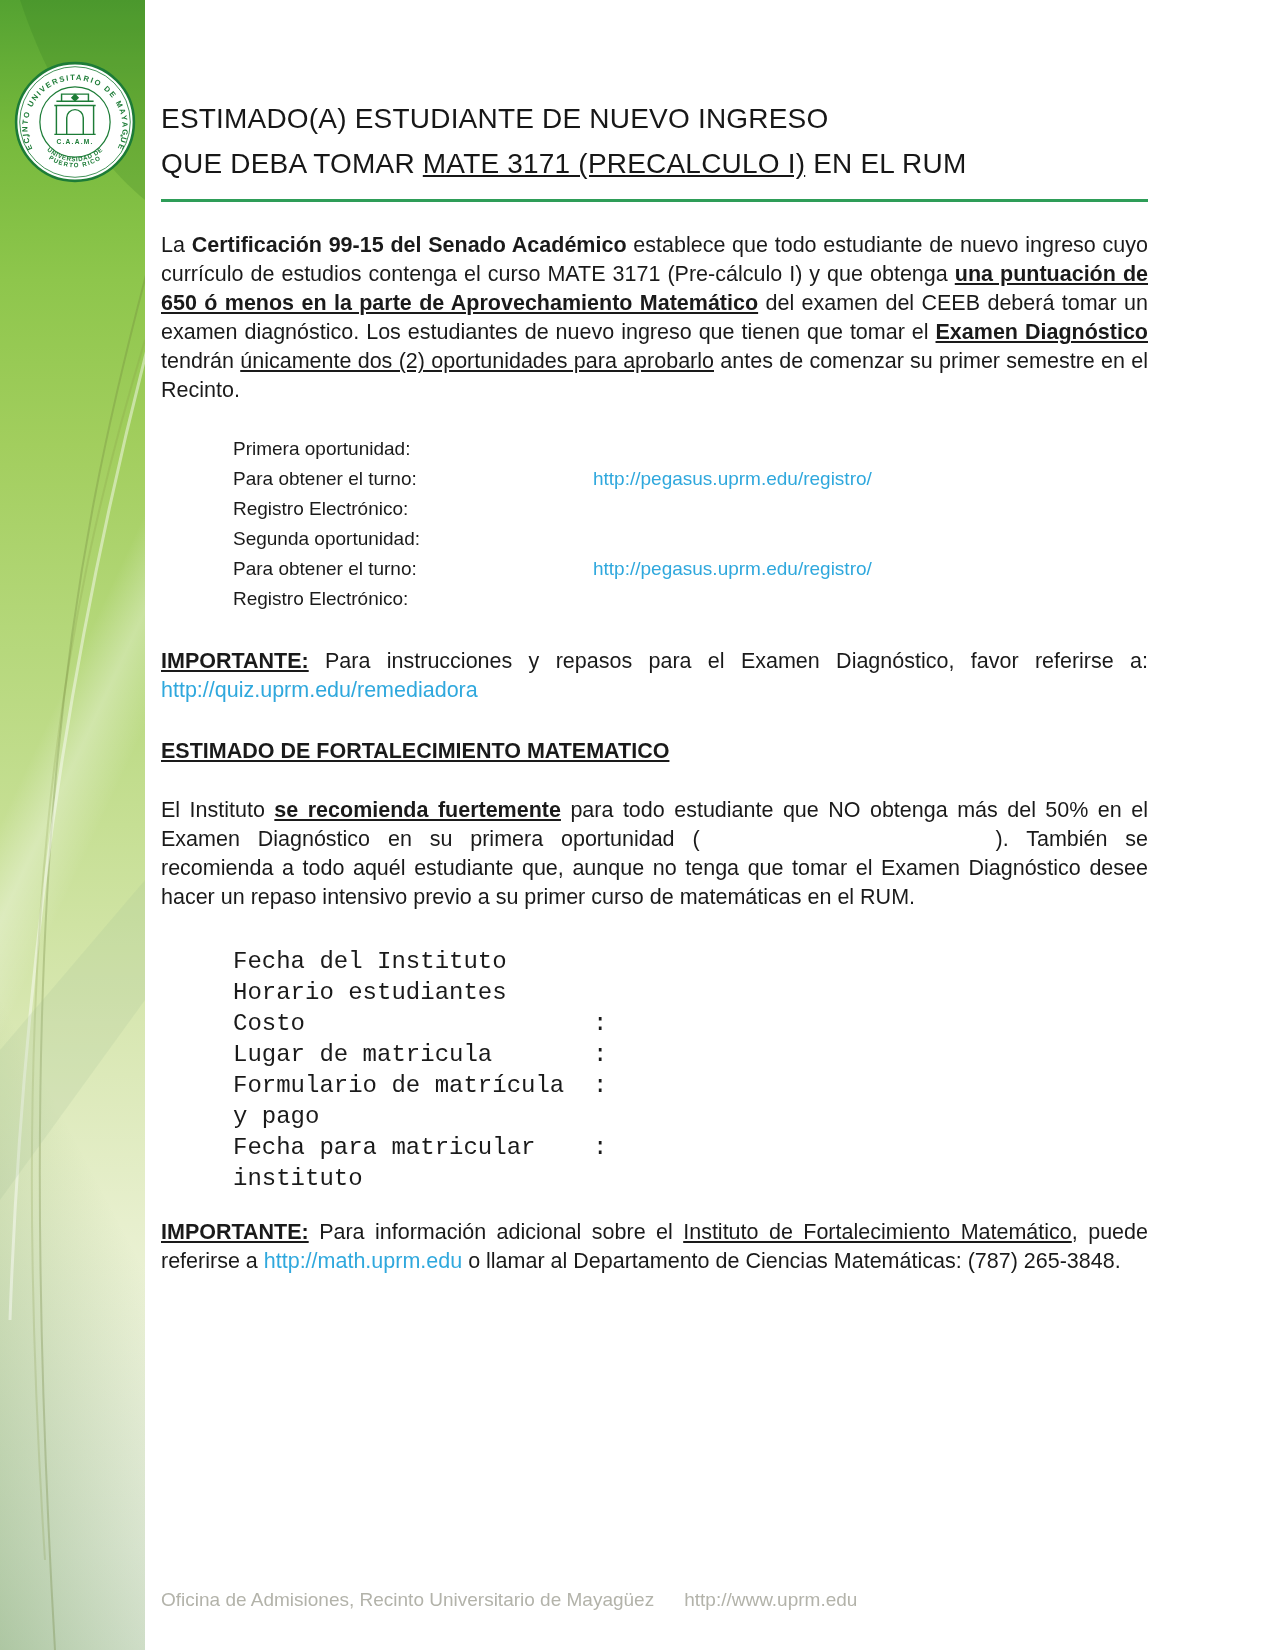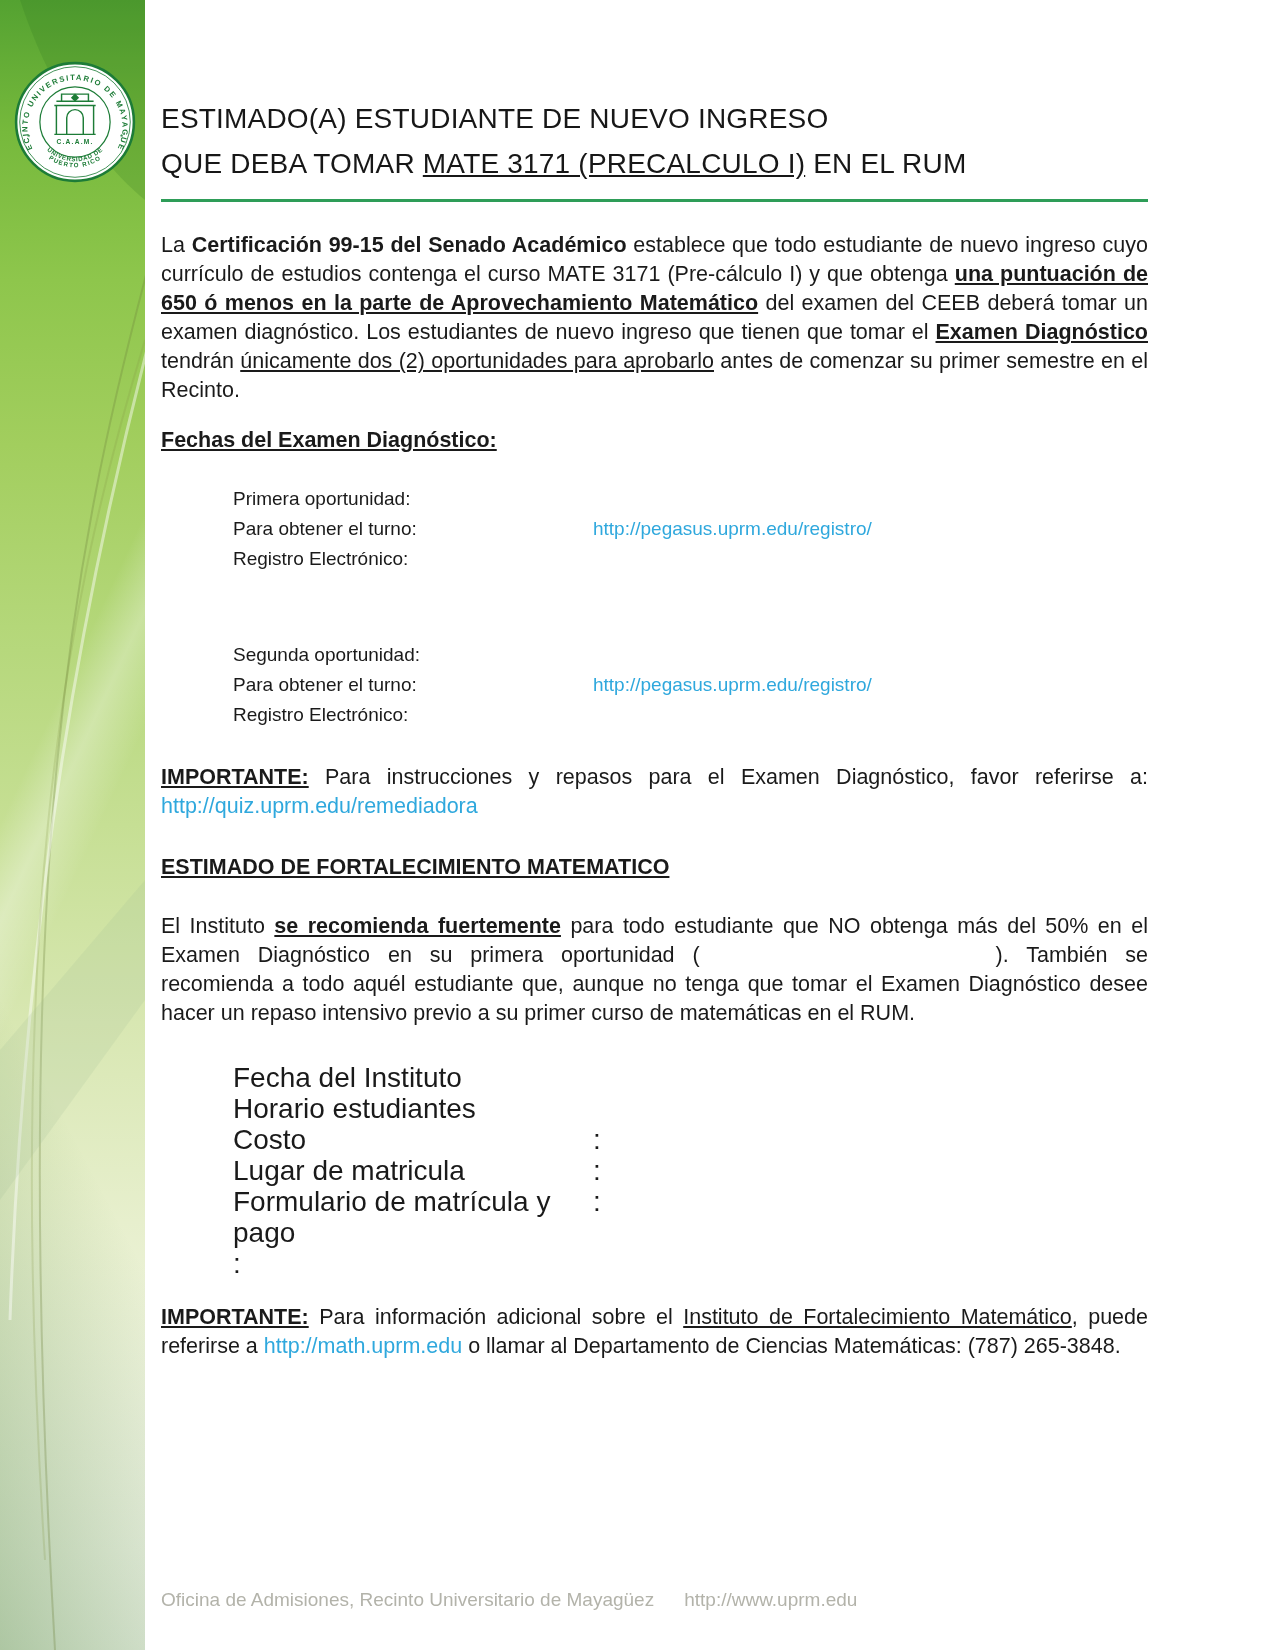--- a/index.html
+++ b/index.html
@@ -141,7 +141,6 @@
 
     <p class="body p-intro"><span>La </span><span class="b">Certificación 99-15 del Senado Académico</span><span> establece que todo estudiante de nuevo ingreso cuyo currículo de estudios contenga el curso MATE 3171 (Pre-cálculo I) y que obtenga </span><span class="bu">una puntuación de 650 ó menos en la parte de Aprovechamiento Matemático</span><span> del examen del CEEB deberá tomar un examen diagnóstico.  Los estudiantes de nuevo ingreso que tienen que tomar el </span><span class="bu">Examen Diagnóstico</span><span> tendrán </span><span class="u">únicamente dos (2) oportunidades para aprobarlo</span><span> antes de comenzar su primer semestre en el Recinto.</span></p>
 
-    <h2 class="section-heading h-fechas">Fechas del Examen Diagnóstico:</h2>
 
     <div class="opp-block opp-first">
       <div class="opp-row">

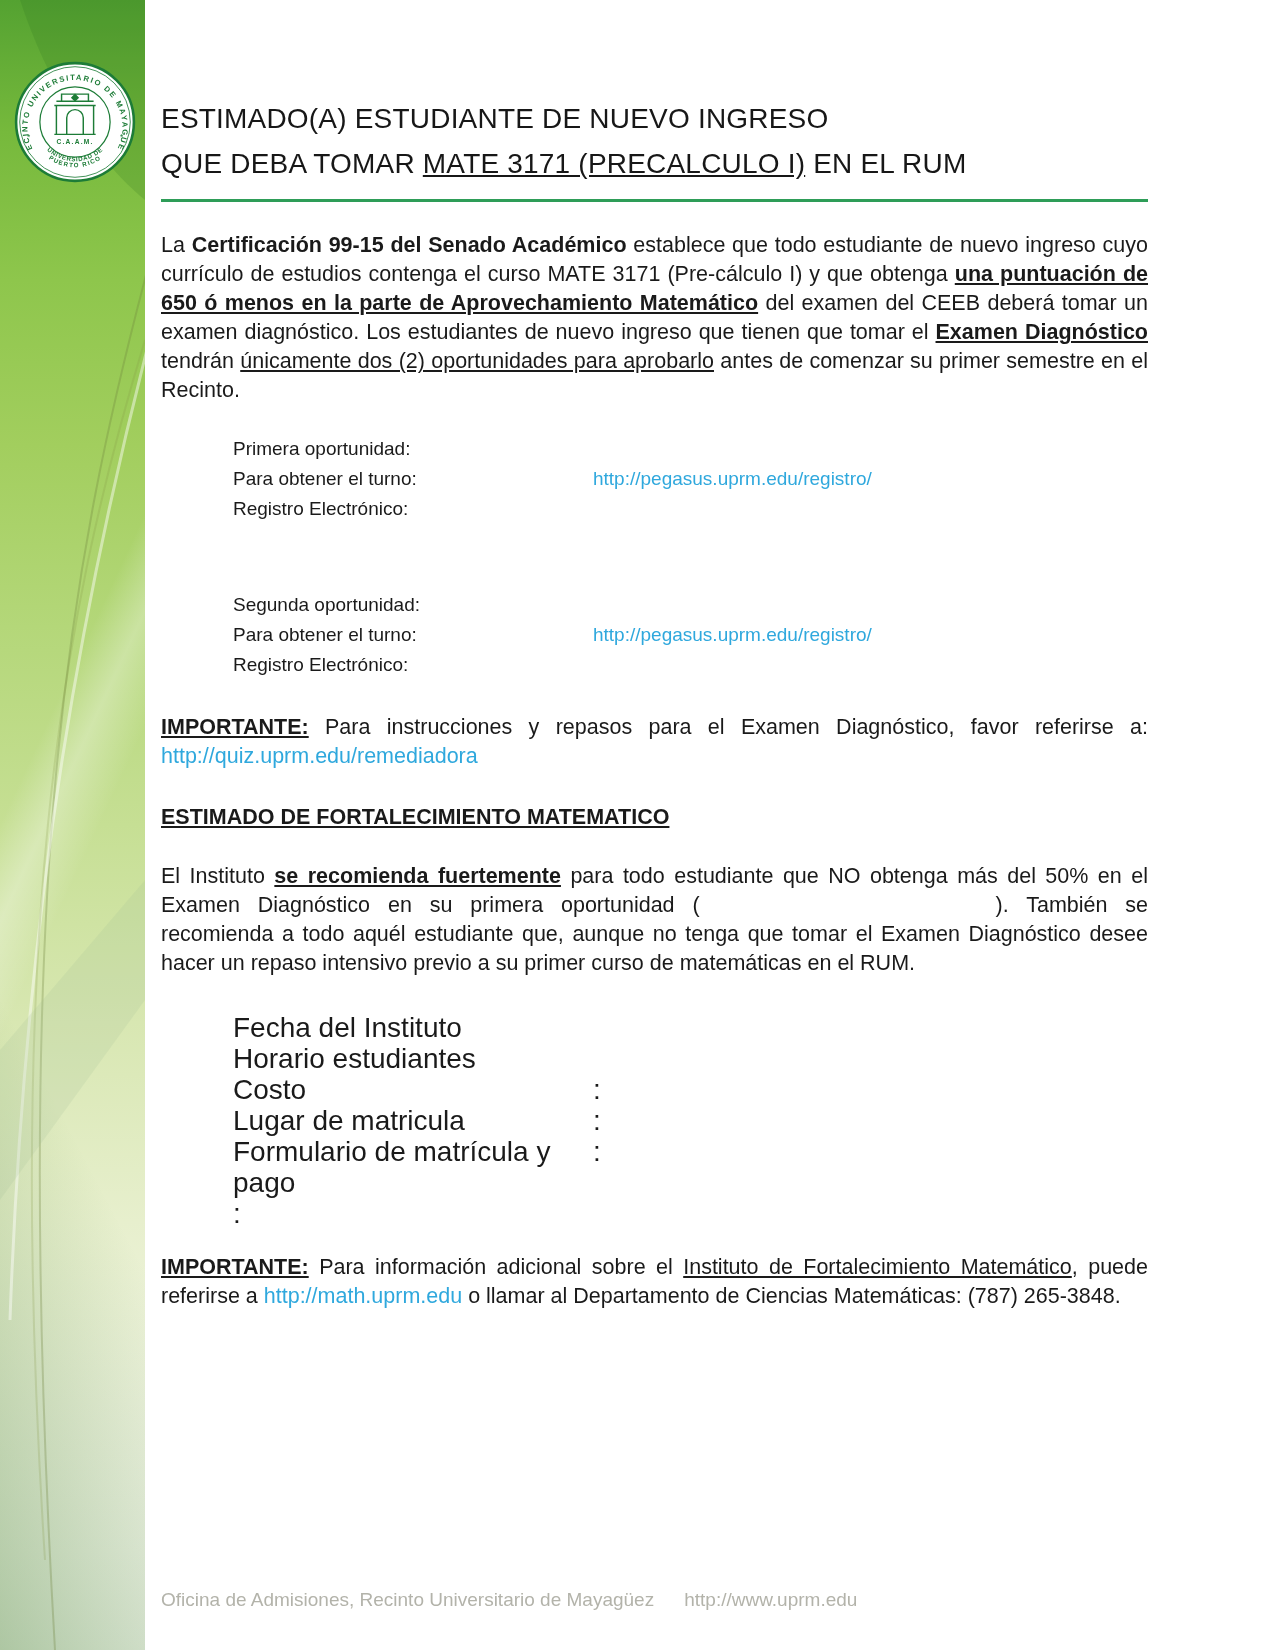--- a/index.html
+++ b/index.html
@@ -61,7 +61,7 @@
 
   .opp-block { font-size: 19px; line-height: 30px; }
   .opp-first  { margin-top: 29px; }
-  .opp-second { margin-top: 66px; }
+  .opp-second { }
   .opp-row { display: flex; padding-left: 72px; }
   .opp-label { flex: 0 0 360px; }
 

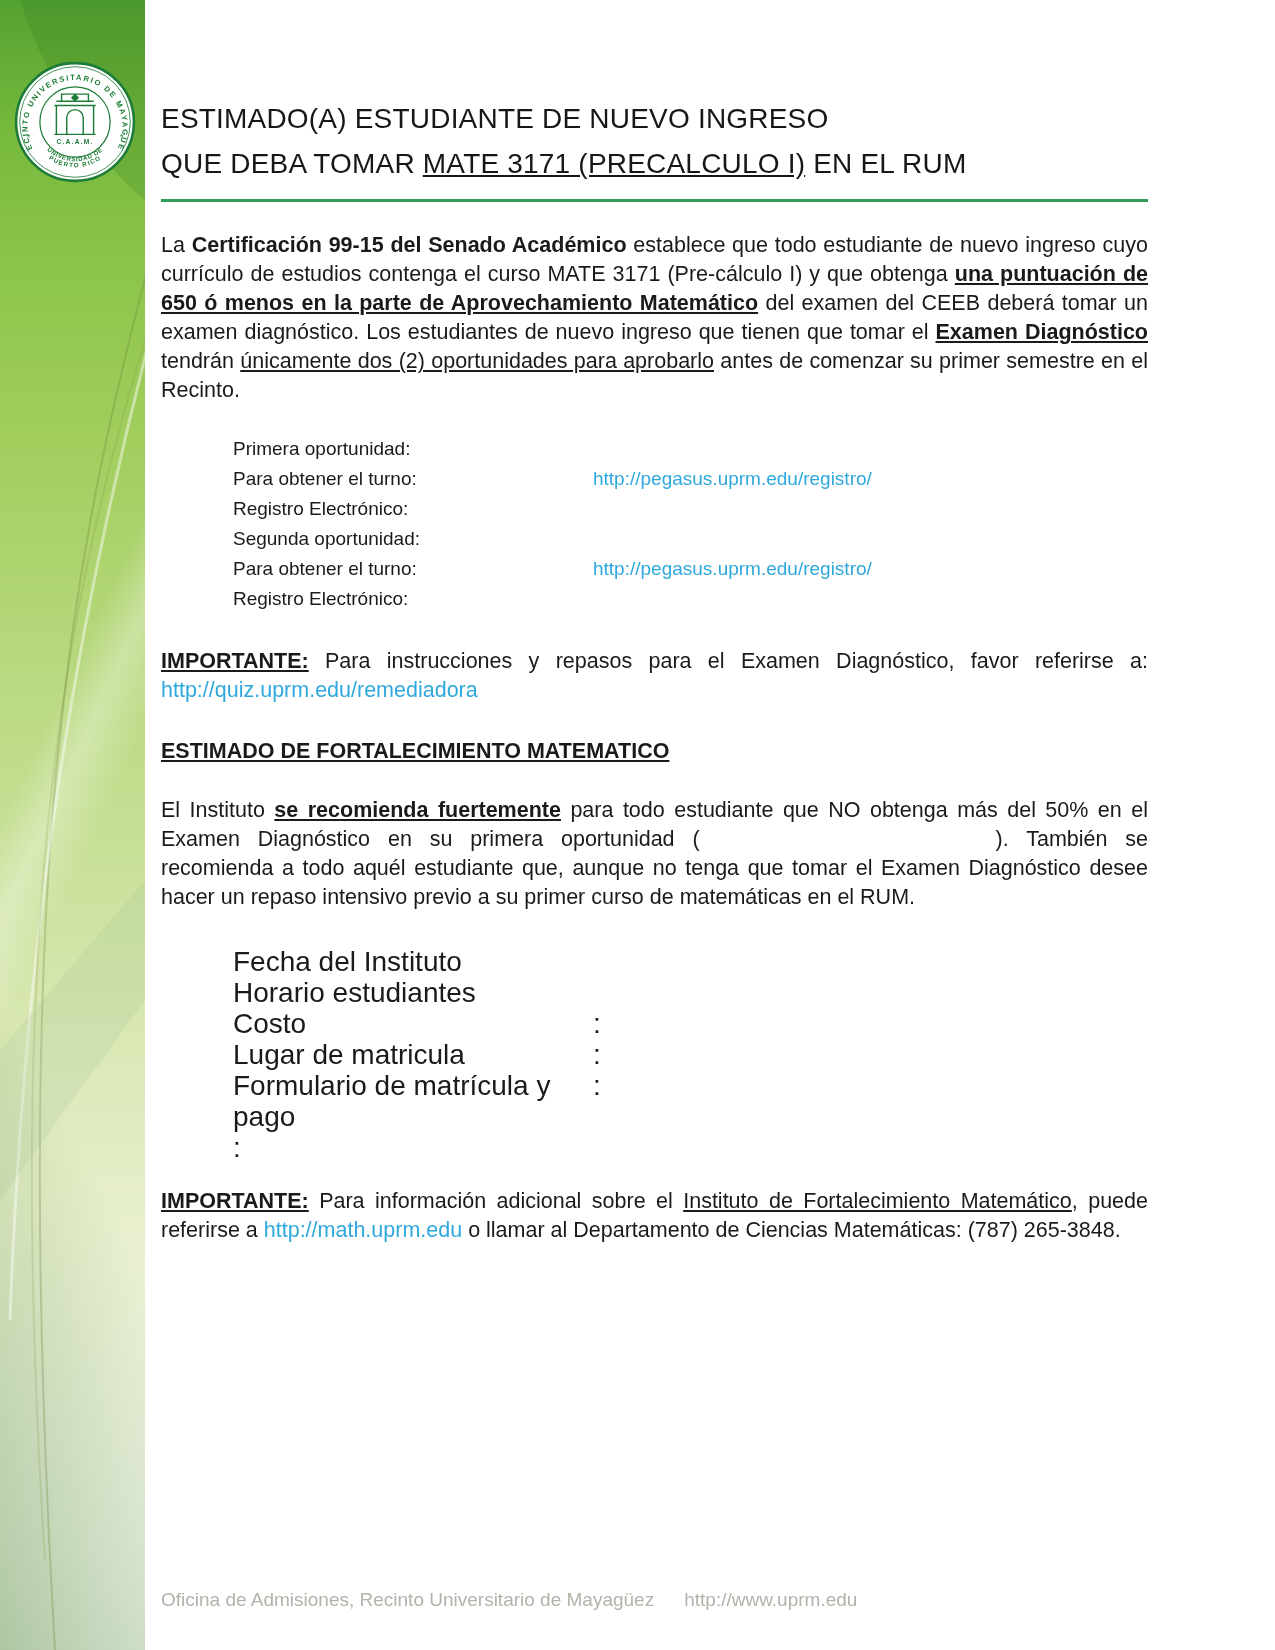--- a/index.html
+++ b/index.html
@@ -71,7 +71,7 @@
   .p-inst { margin-top: 30px; }
   .paren-gap { display: inline-block; width: 296px; }
 
-  .inst-list { margin-top: 34px; font-size: 28px; line-height: 31px; }
+  .inst-list { margin-top: 34px; font-size: 24px; line-height: 31px; font-family: Liberation Mono, monospace; }
   .inst-row { display: flex; padding-left: 72px; }
   .inst-label { flex: 0 0 360px; }
 

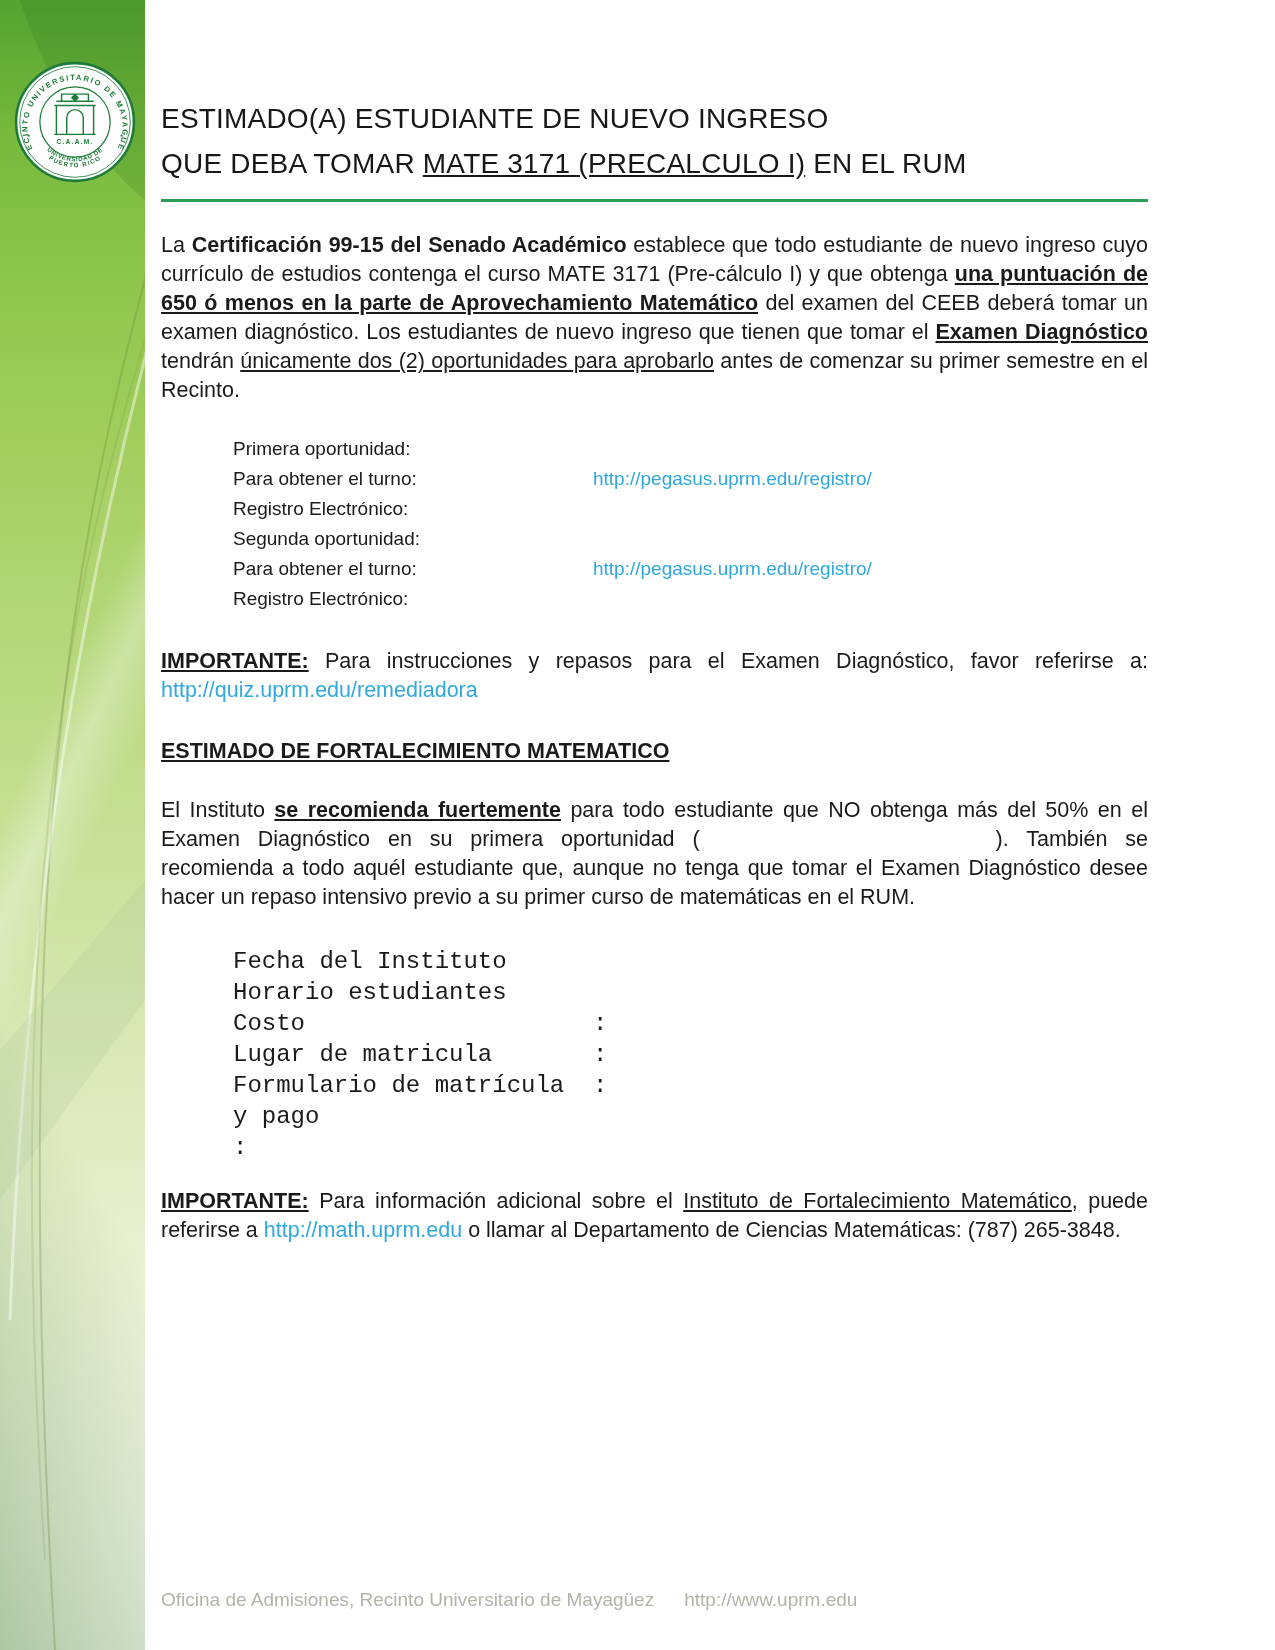--- a/index.html
+++ b/index.html
@@ -196,6 +196,7 @@
         <span>:</span>
       </div>
       <div class="inst-row">
+        <span class="inst-label">Fecha para matricular instituto</span>
         <span>:</span>
       </div>
     </div>

